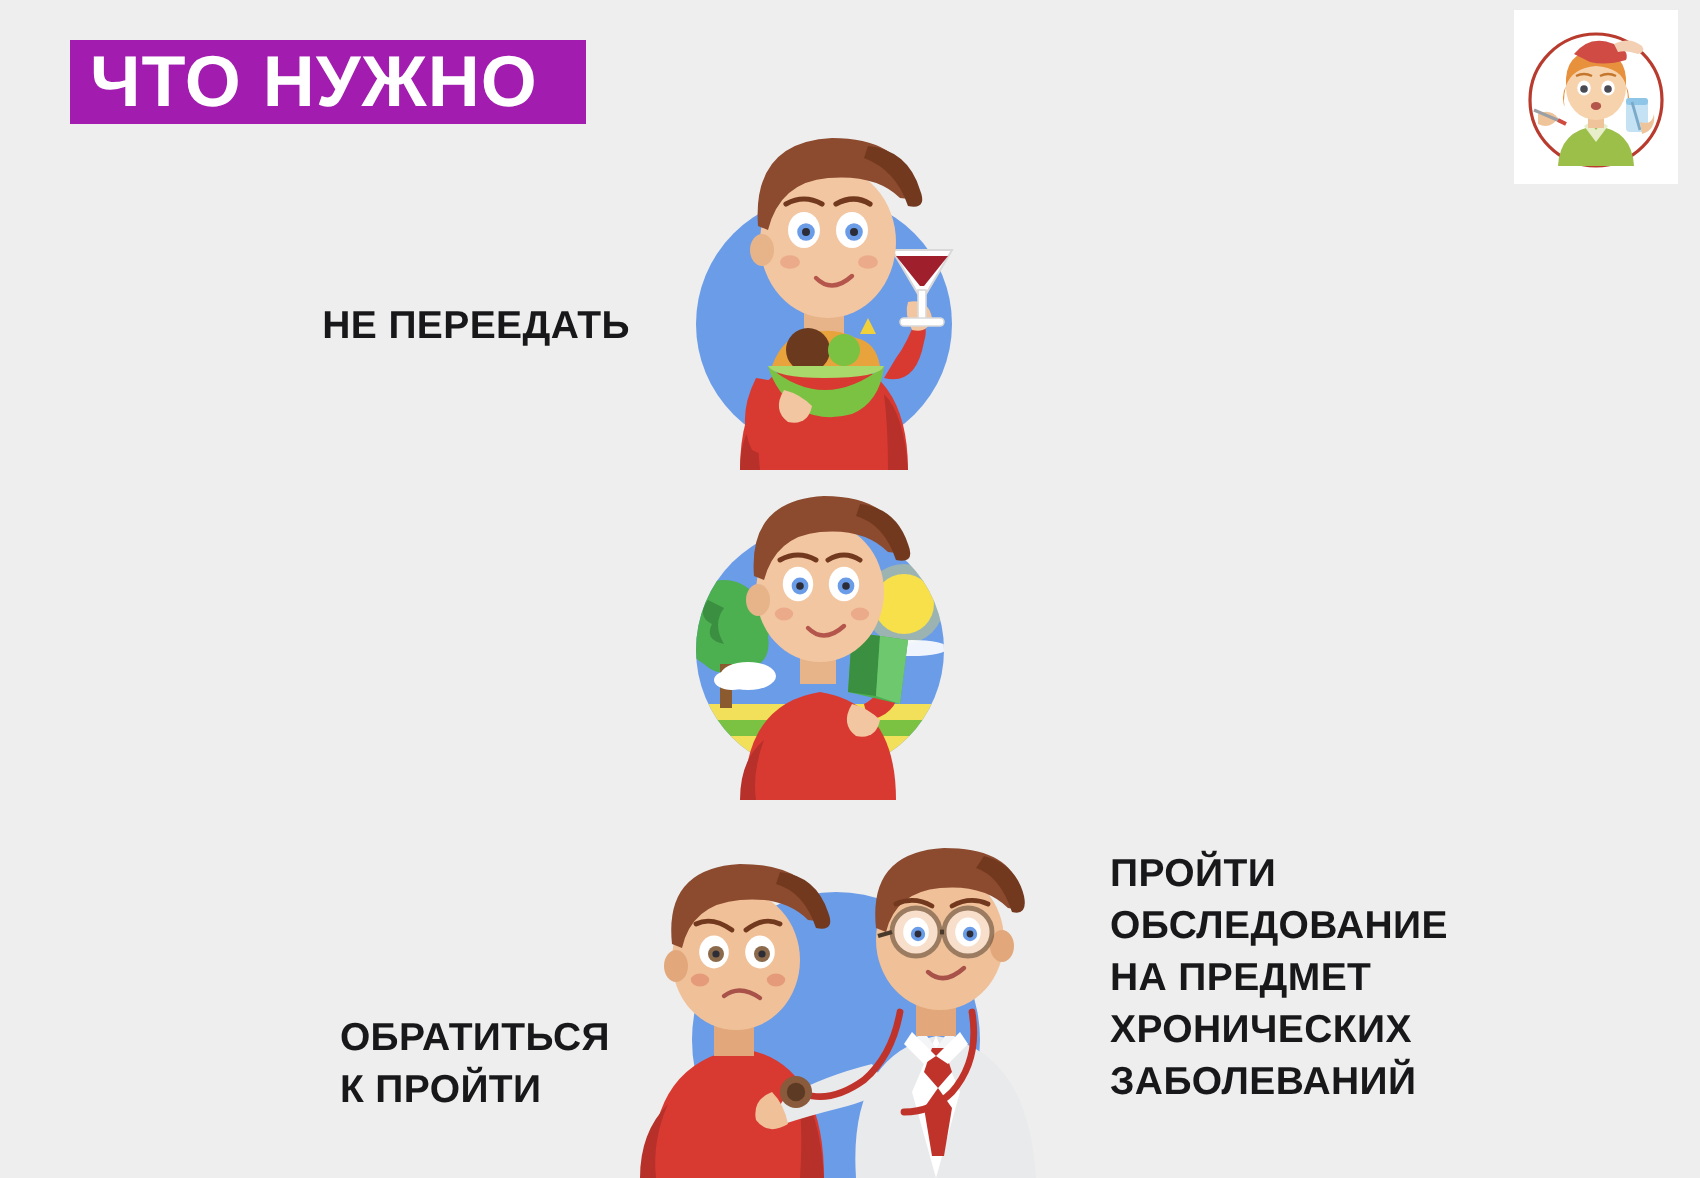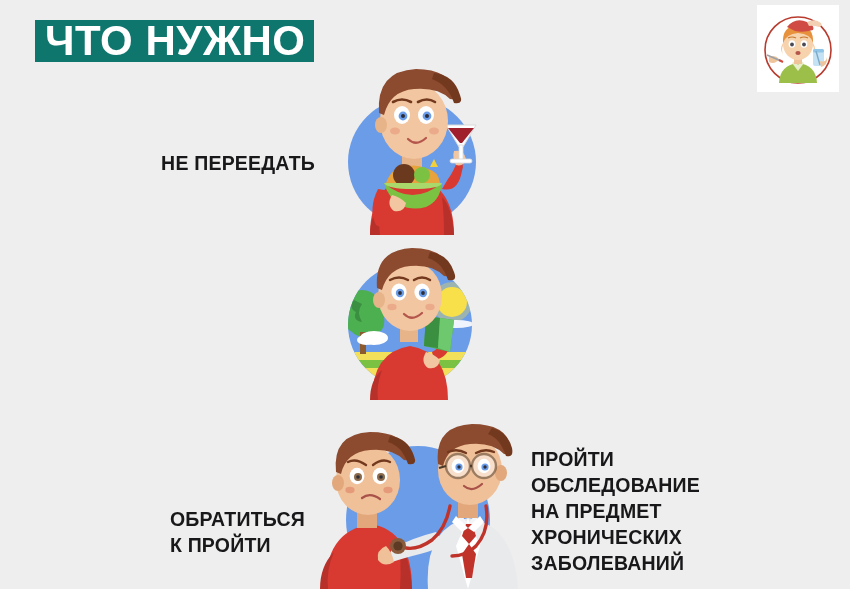--- a/index.html
+++ b/index.html
@@ -31,13 +31,13 @@
   .title-line {
     display: block;
     width: max-content;
-    background: #0f766e;
+    background: #a21caf;
     color: #ffffff;
     font-weight: bold;
-    font-size: 42px;
+    font-size: 36px;
     line-height: 42px;
     letter-spacing: 0.5px;
-    padding: 0 9px 0 10px;
+    padding: 0 24px 0 10px;
     white-space: nowrap;
     margin-bottom: 4px;
   }

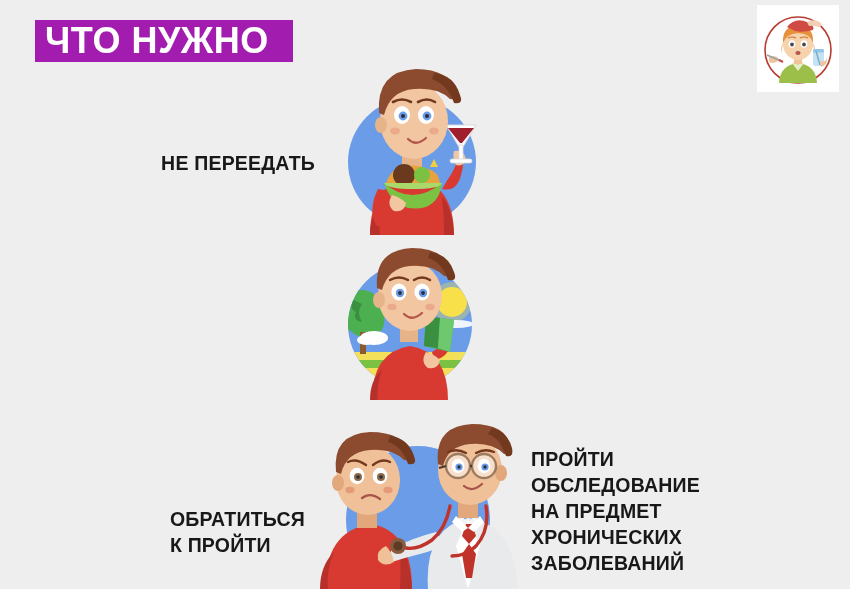--- a/index.html
+++ b/index.html
@@ -76,7 +76,7 @@
   #label-physical  { top: 281px; }
   #label-outdoors  { top: 264px; }
   #label-doctor    { top: 506px; right: 545px; }
-  #label-checkup   { top: 446px; }
+  #label-checkup   { top: 424px; margin-left: 24px; }
 
   
   .illus {

